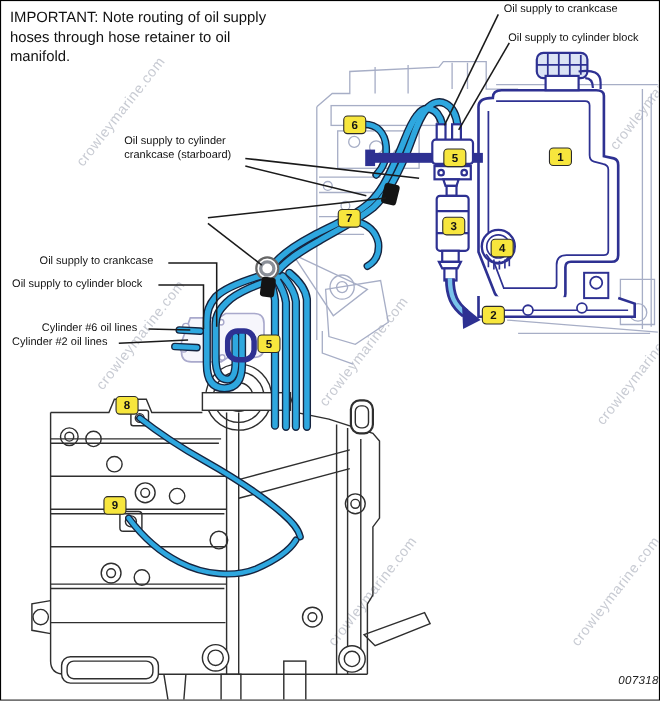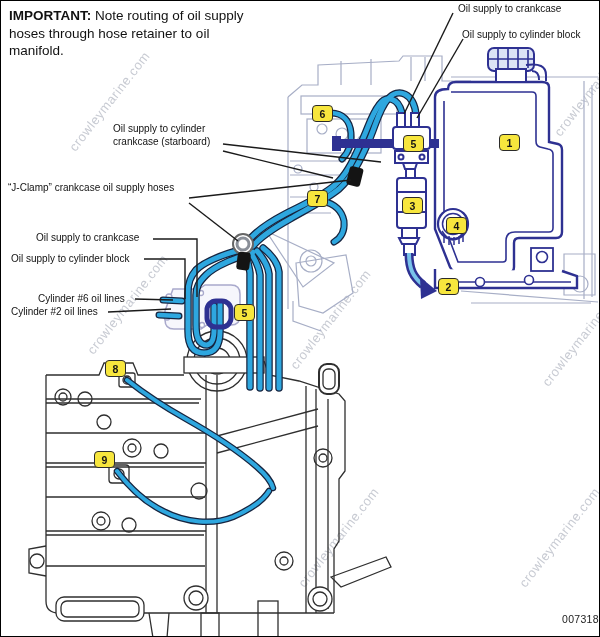--- a/index.html
+++ b/index.html
@@ -11,7 +11,7 @@
   .art{position:absolute;left:0;top:0;width:600px;height:637px;}
   .lbl{position:absolute;font-size:10px;line-height:13px;white-space:nowrap;color:#111;}
   .note{position:absolute;left:8px;top:6px;width:246px;font-size:13.5px;line-height:17.5px;color:#111;}
-  .note b{font-weight:bold;}
+  .note b{font-weight:normal;}
   .badge{
     position:absolute;width:19px;height:15px;background:#f7e63d;border:1.6px solid #2b2b2b;
     border-radius:4px;display:flex;align-items:center;justify-content:center;

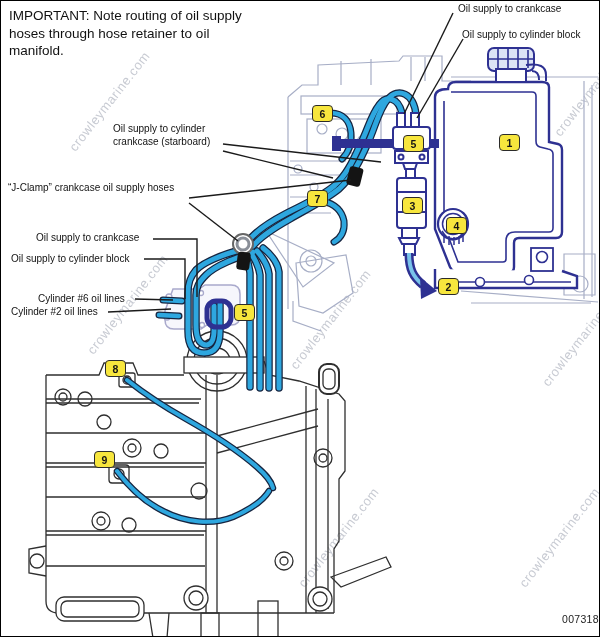--- a/index.html
+++ b/index.html
@@ -243,7 +243,6 @@
   </div>
 
   <div class="lbl" style="left:7px;top:180px">
-    <div>“J-Clamp” crankcase oil supply hoses</div>
   </div>
 
   <div class="lbl" style="left:35px;top:230px">Oil supply to crankcase</div>

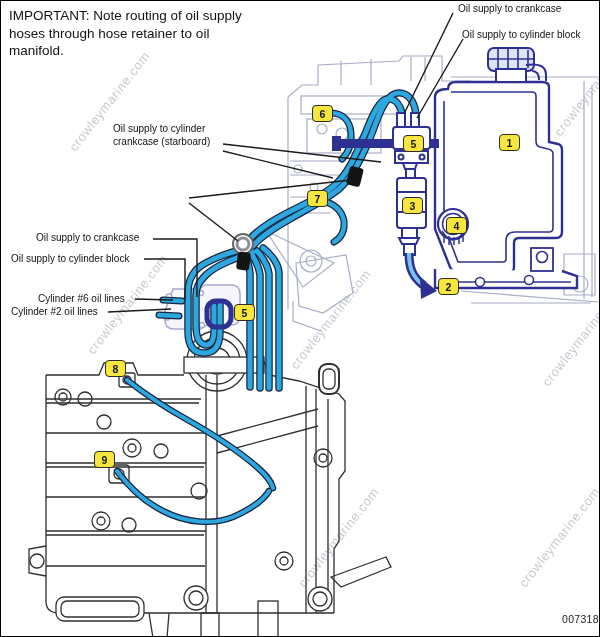--- a/index.html
+++ b/index.html
@@ -17,7 +17,7 @@
     border-radius:4px;display:flex;align-items:center;justify-content:center;
     font-size:10.5px;font-weight:bold;color:#151515;box-sizing:content-box;
   }
-  .fignum{position:absolute;left:561px;top:612px;font-size:10.5px;color:#222;letter-spacing:0.3px;}
+  .fignum{position:absolute;left:561px;top:612px;font-size:10.5px;color:#222;letter-spacing:0.3px;font-style:italic;}
   .wm{font-size:13px;fill:#c8cbd3;letter-spacing:0.6px;}
 </style>
 </head>

